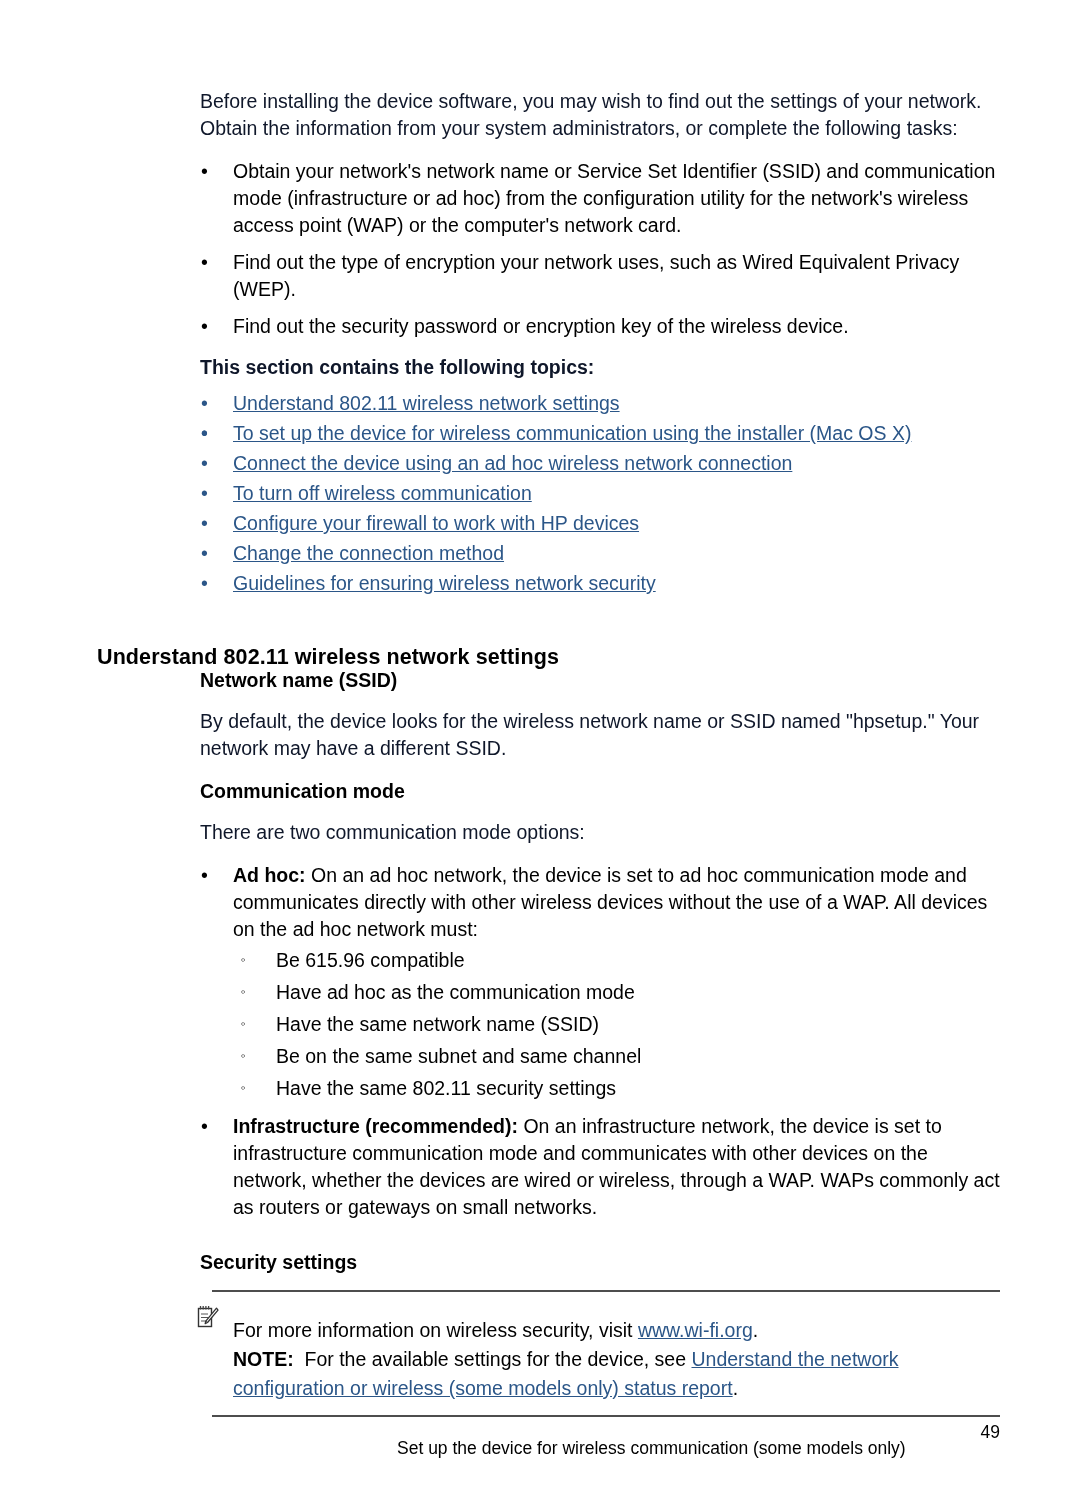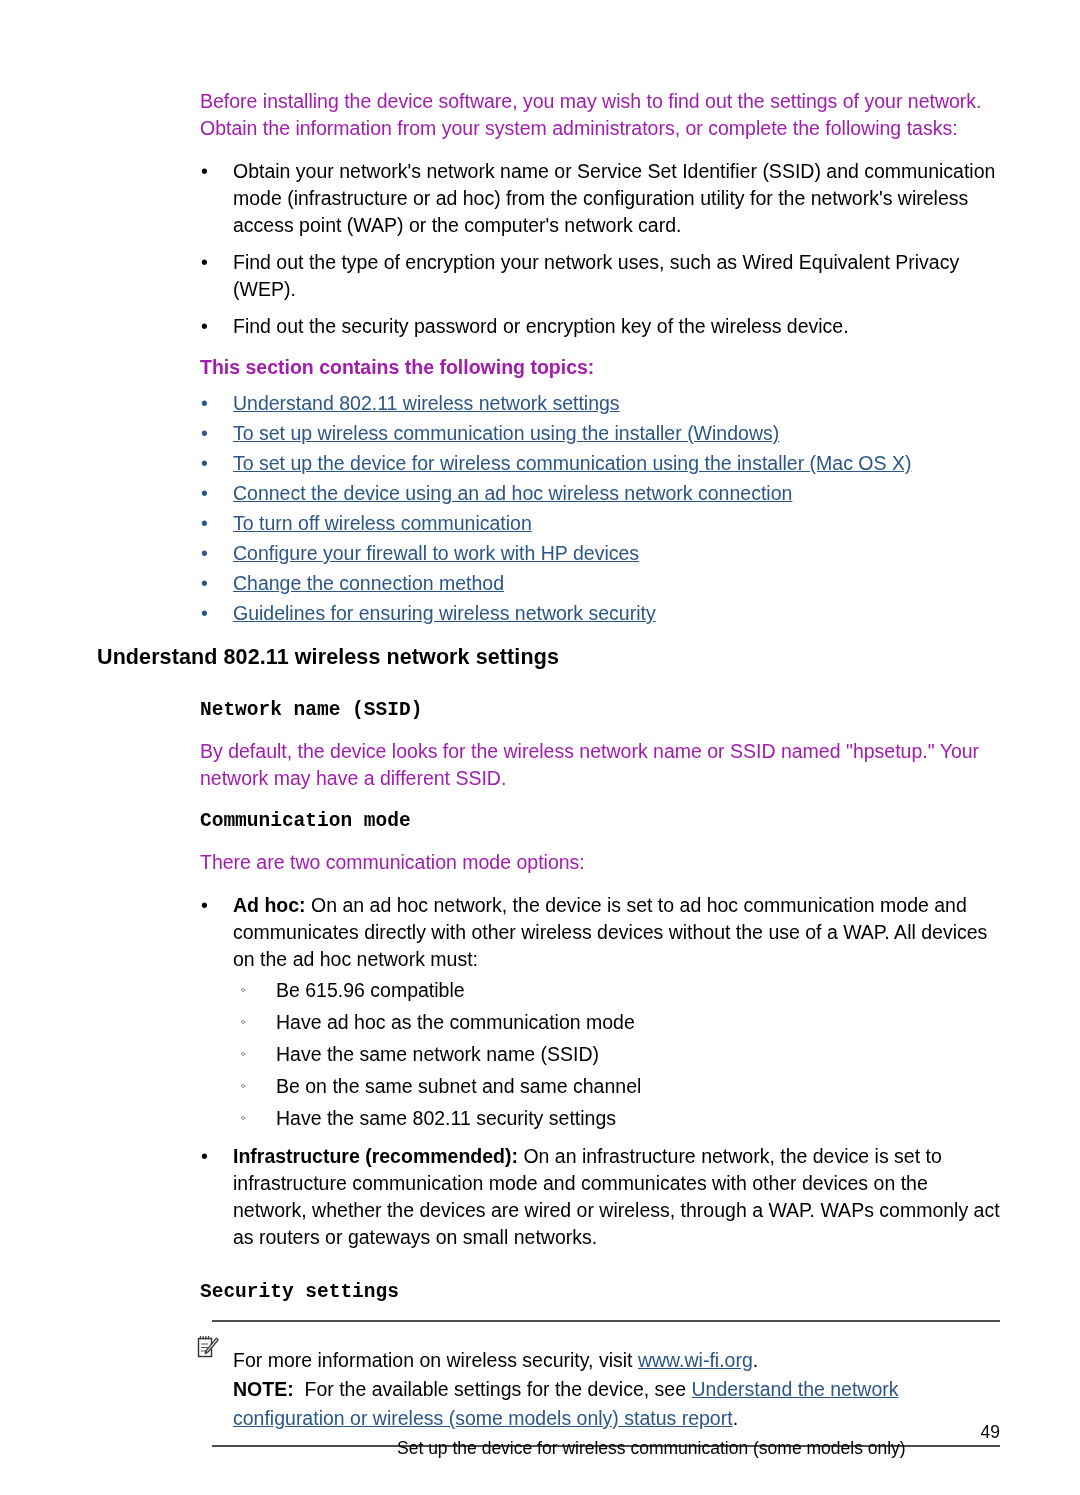--- a/index.html
+++ b/index.html
@@ -34,7 +34,7 @@
     margin: 0 0 16px 0;
     font-size: 19.5px;
     line-height: 27px;
-    color: #a21caf;
+    color: #0f172a;
   }
   p.body.tight { margin-bottom: 9px; font-weight: bold; }
 

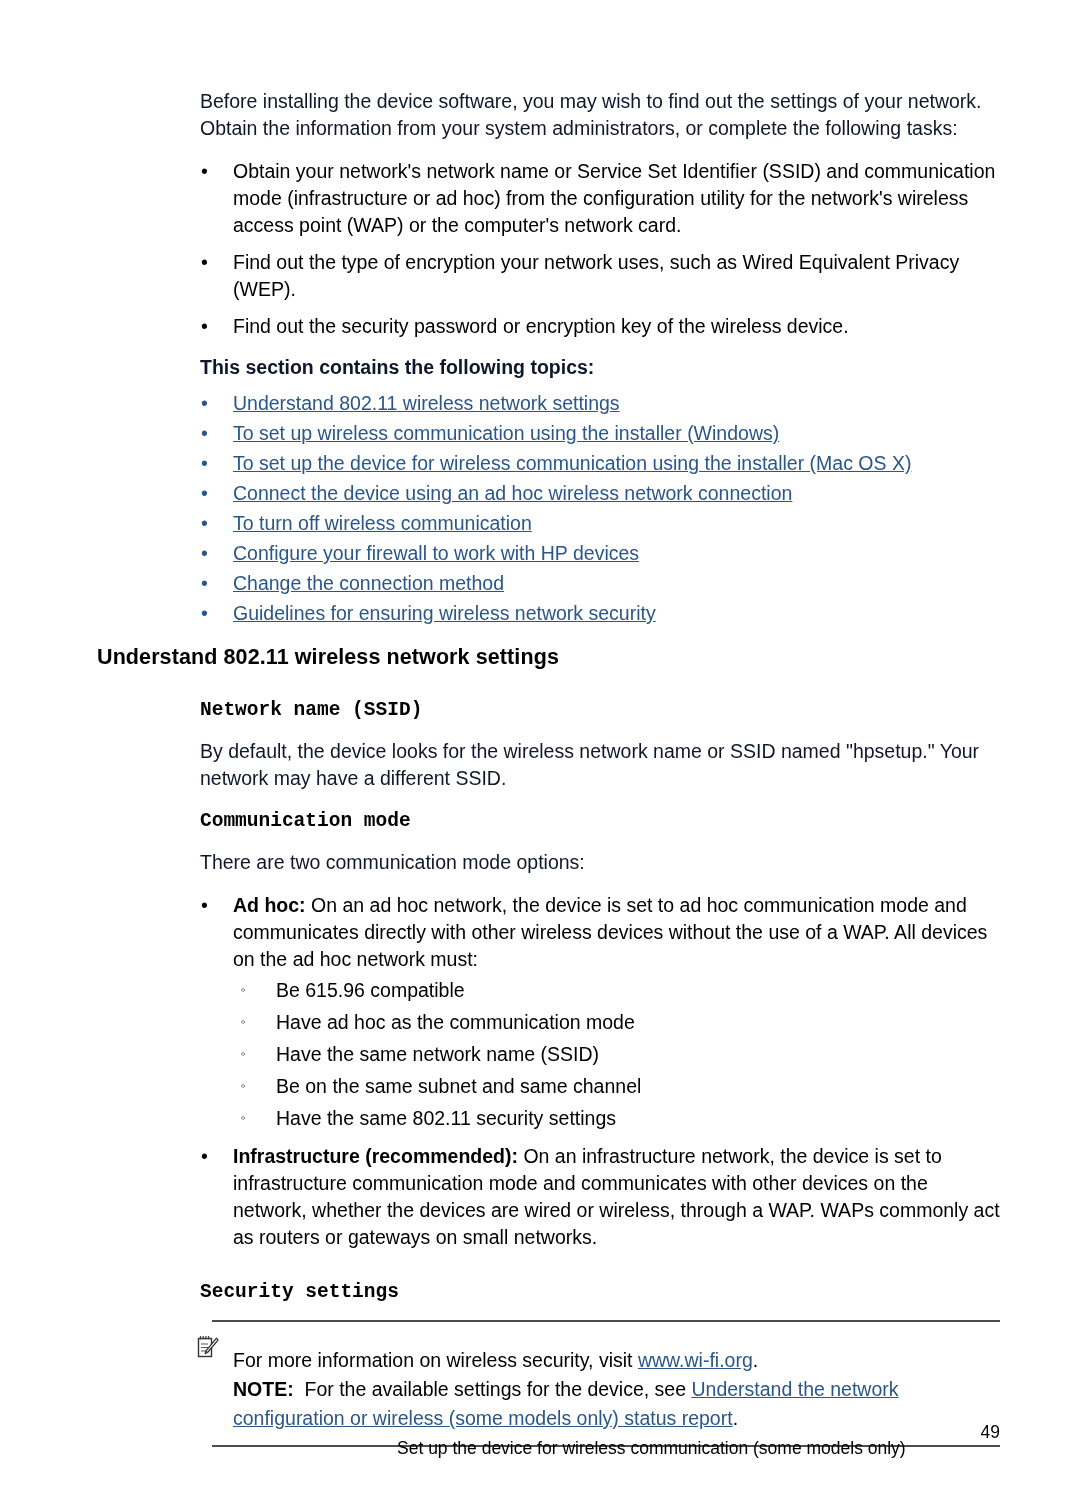--- a/index.html
+++ b/index.html
@@ -202,7 +202,6 @@
       </li>
       <li>
         <span class="mk">•</span>
-        <a class="doclink">To set up wireless communication using the installer (Windows)</a>
       </li>
       <li>
         <span class="mk">•</span>

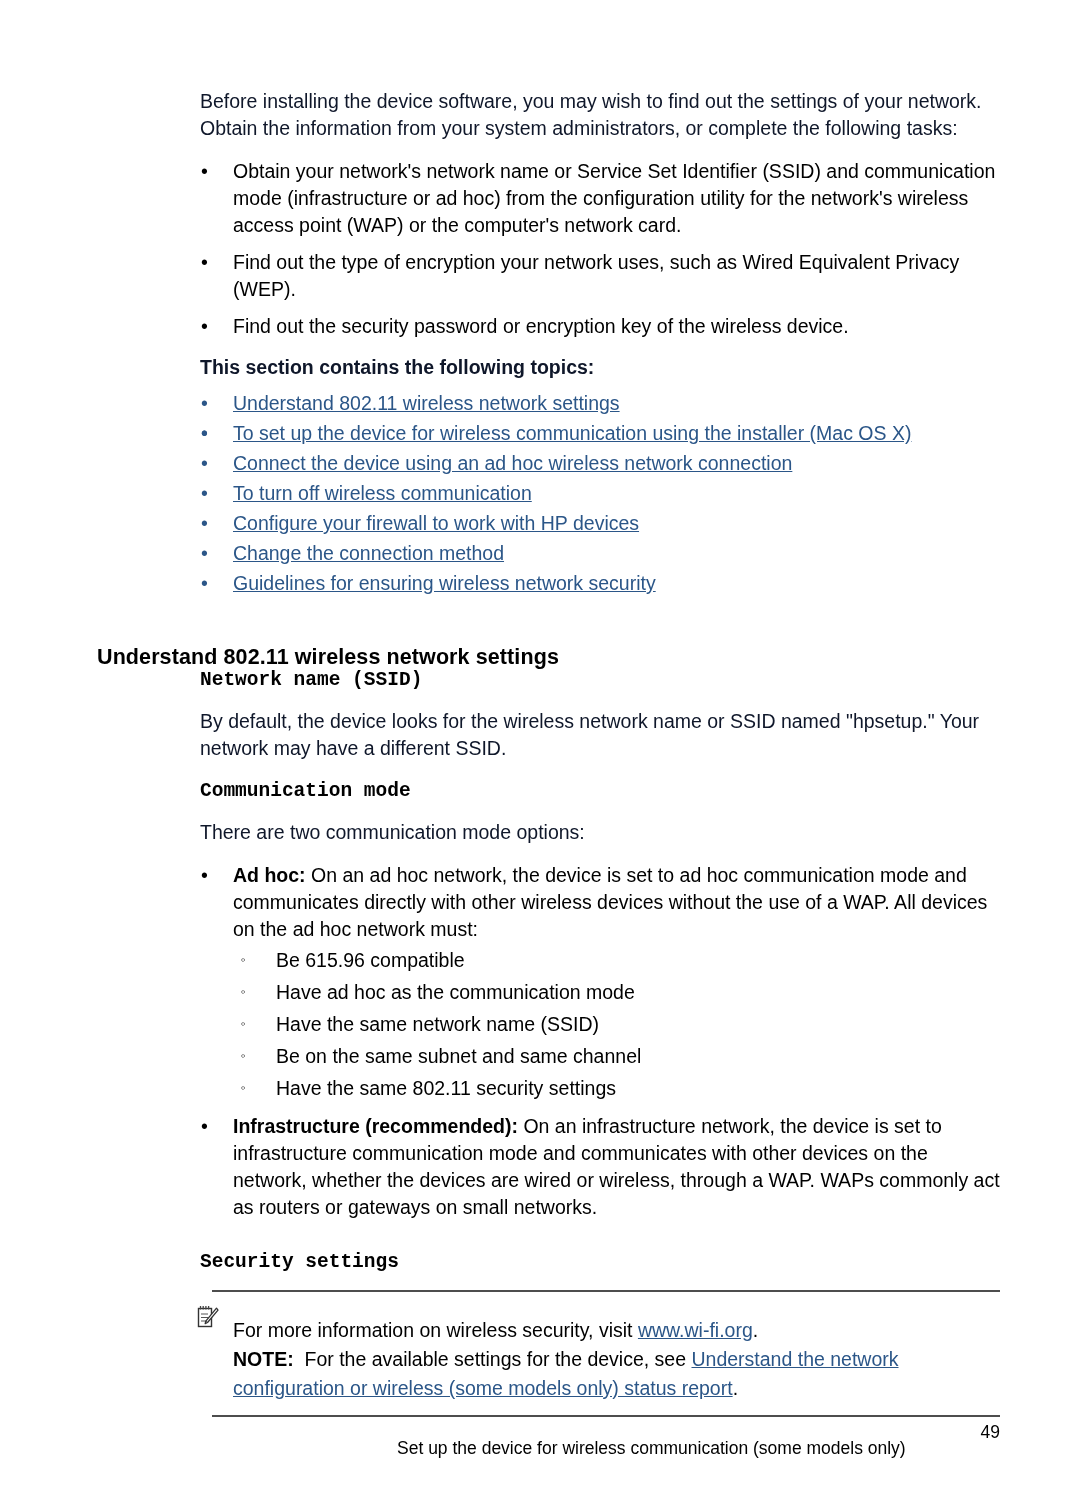--- a/index.html
+++ b/index.html
@@ -107,7 +107,6 @@
     font-size: 19.5px;
     font-weight: bold;
     line-height: 27px;
-    font-family: Liberation Mono, monospace;
   }
 
   

